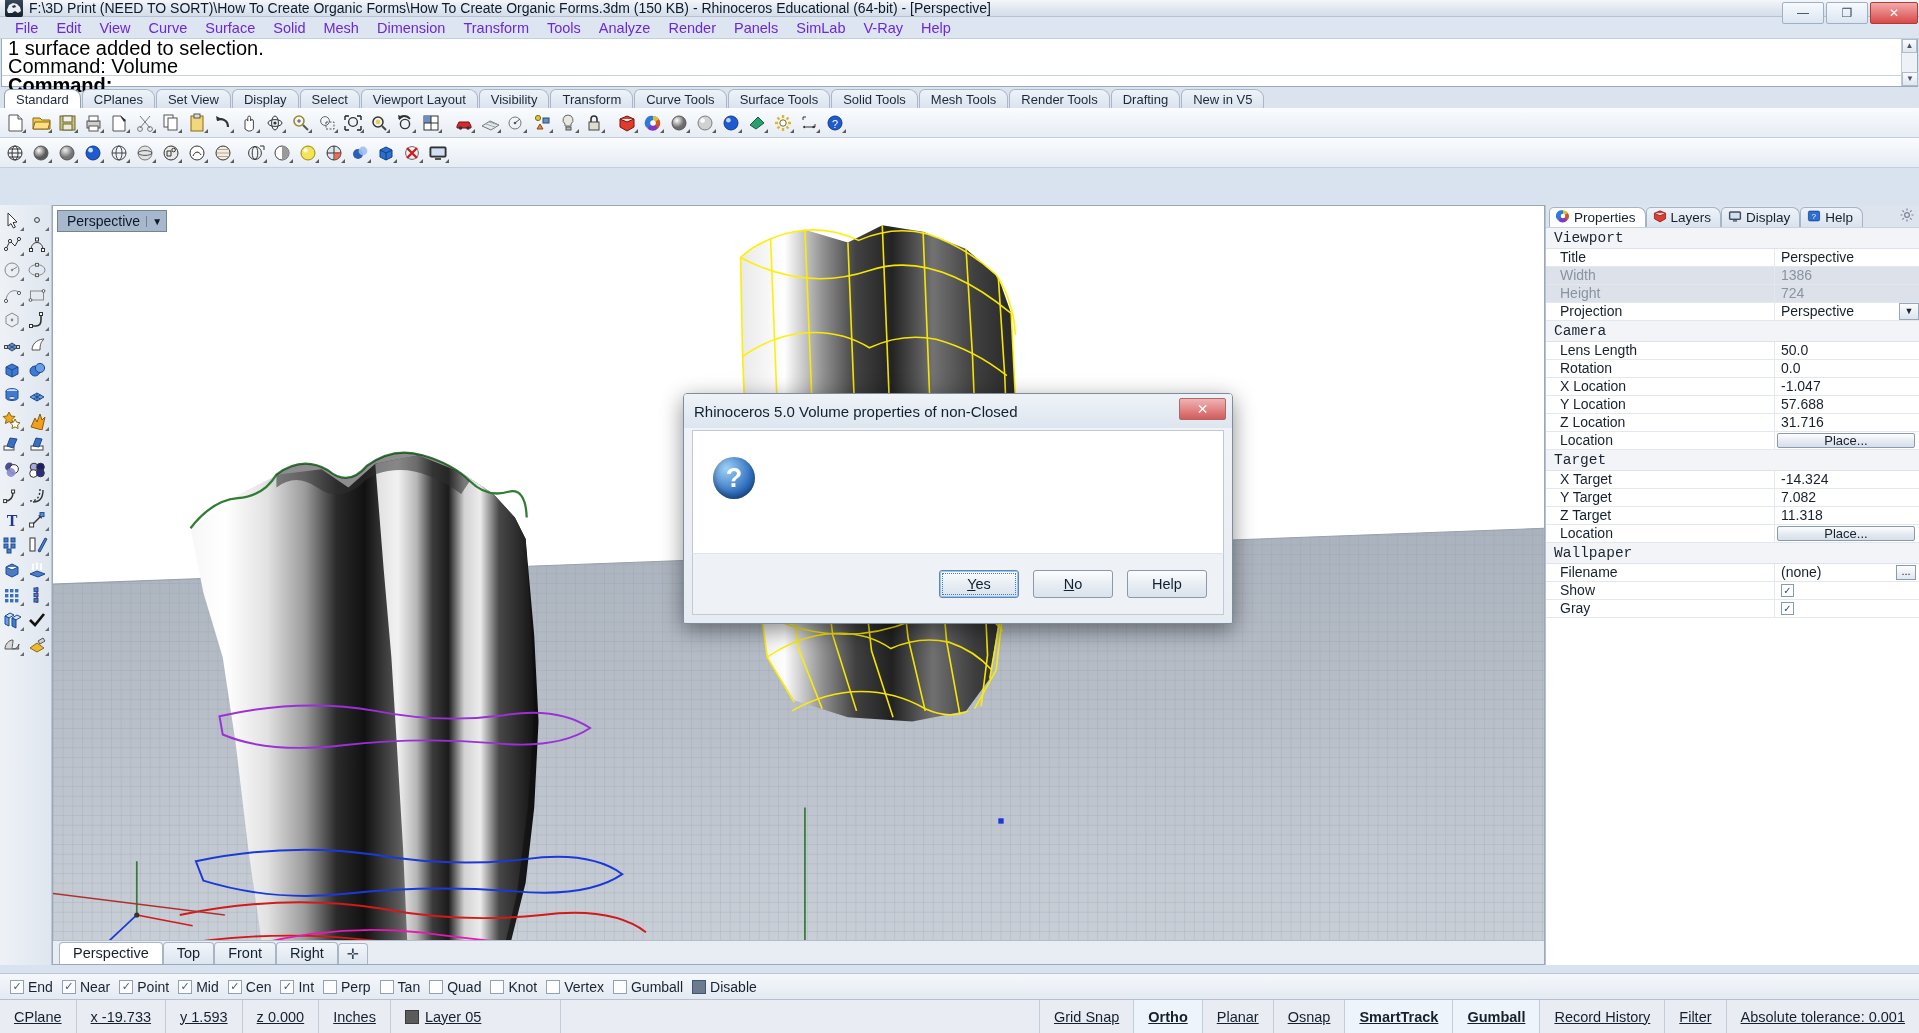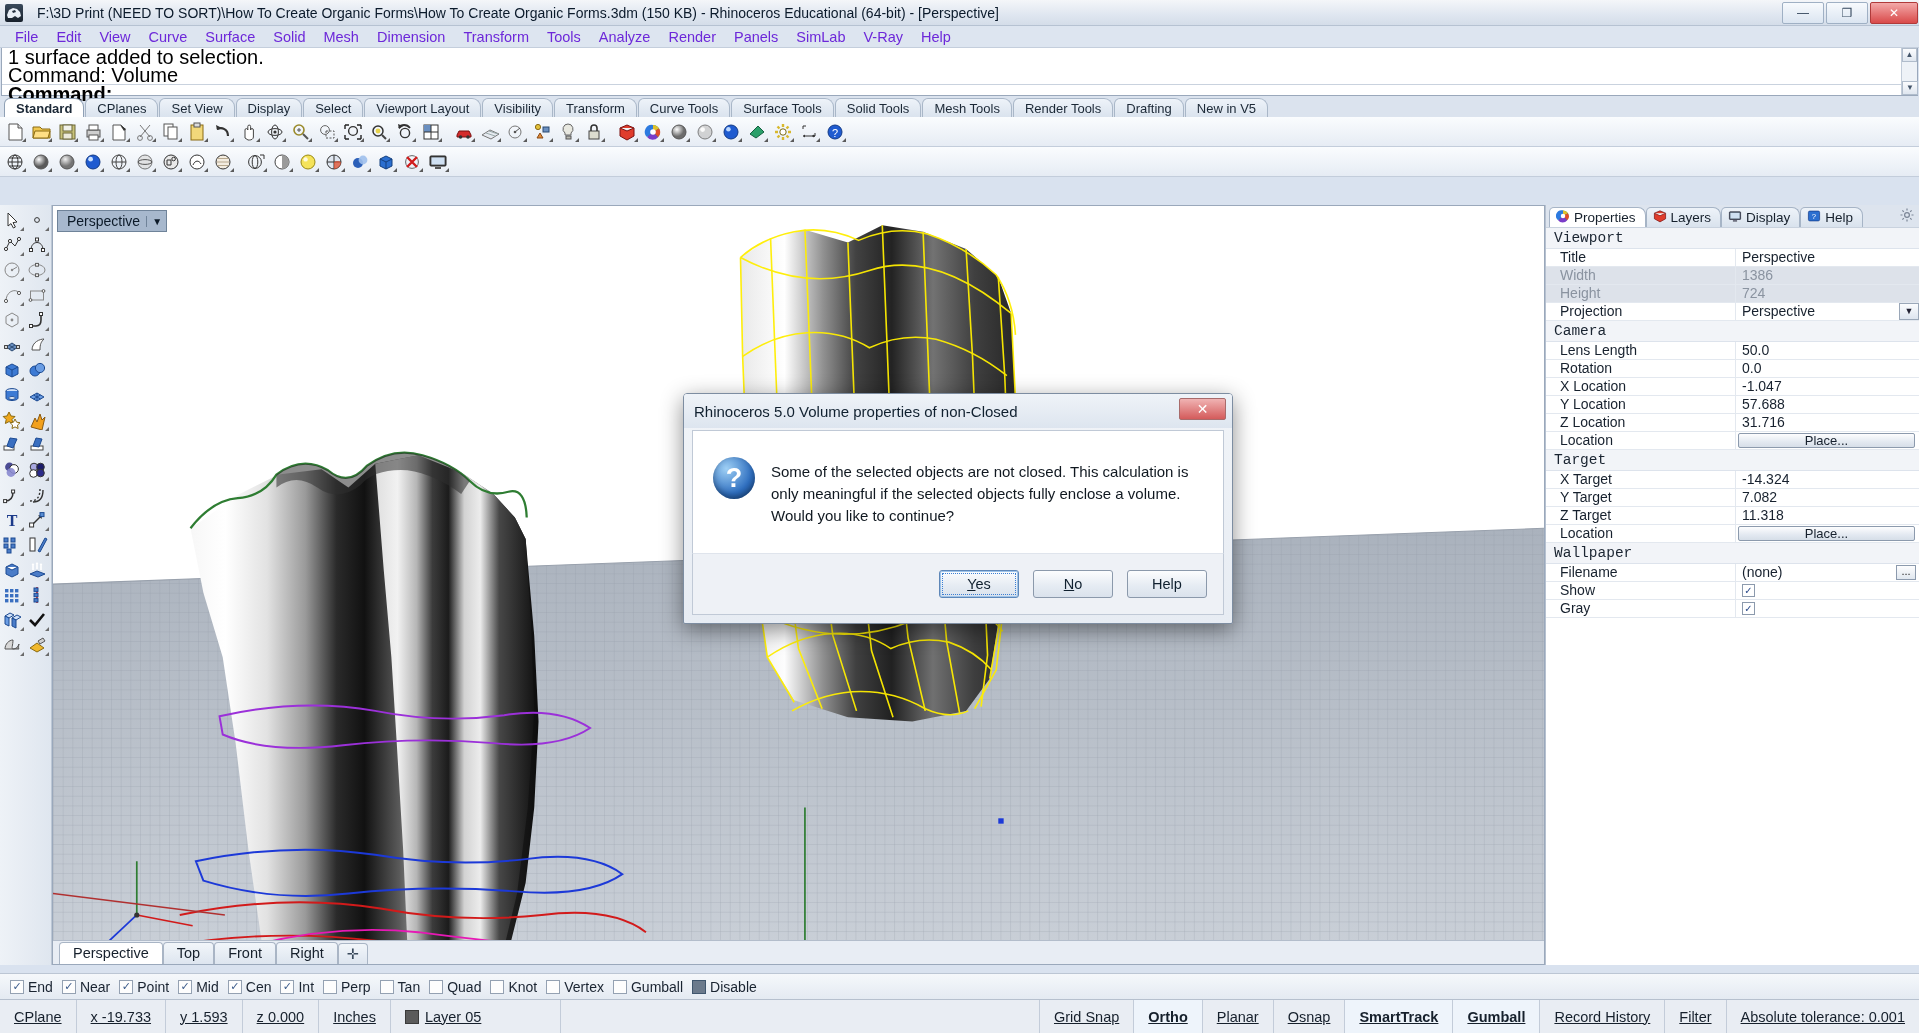--- a/index.html
+++ b/index.html
@@ -9,10 +9,9 @@
 
   
   .titlebar{
-    height:26px; background:linear-gradient(#f4f6f9,#dfe6f0 60%,#d4dde9);
+    height:17px; background:linear-gradient(#f4f6f9,#dfe6f0 60%,#d4dde9);
     border-bottom:1px solid #b6c2d2; display:flex; align-items:center;
     position:relative;
-    gap:8px;
   }
   .app-icon{
     width:18px;height:18px;margin:0 6px 0 5px;border-radius:2px;

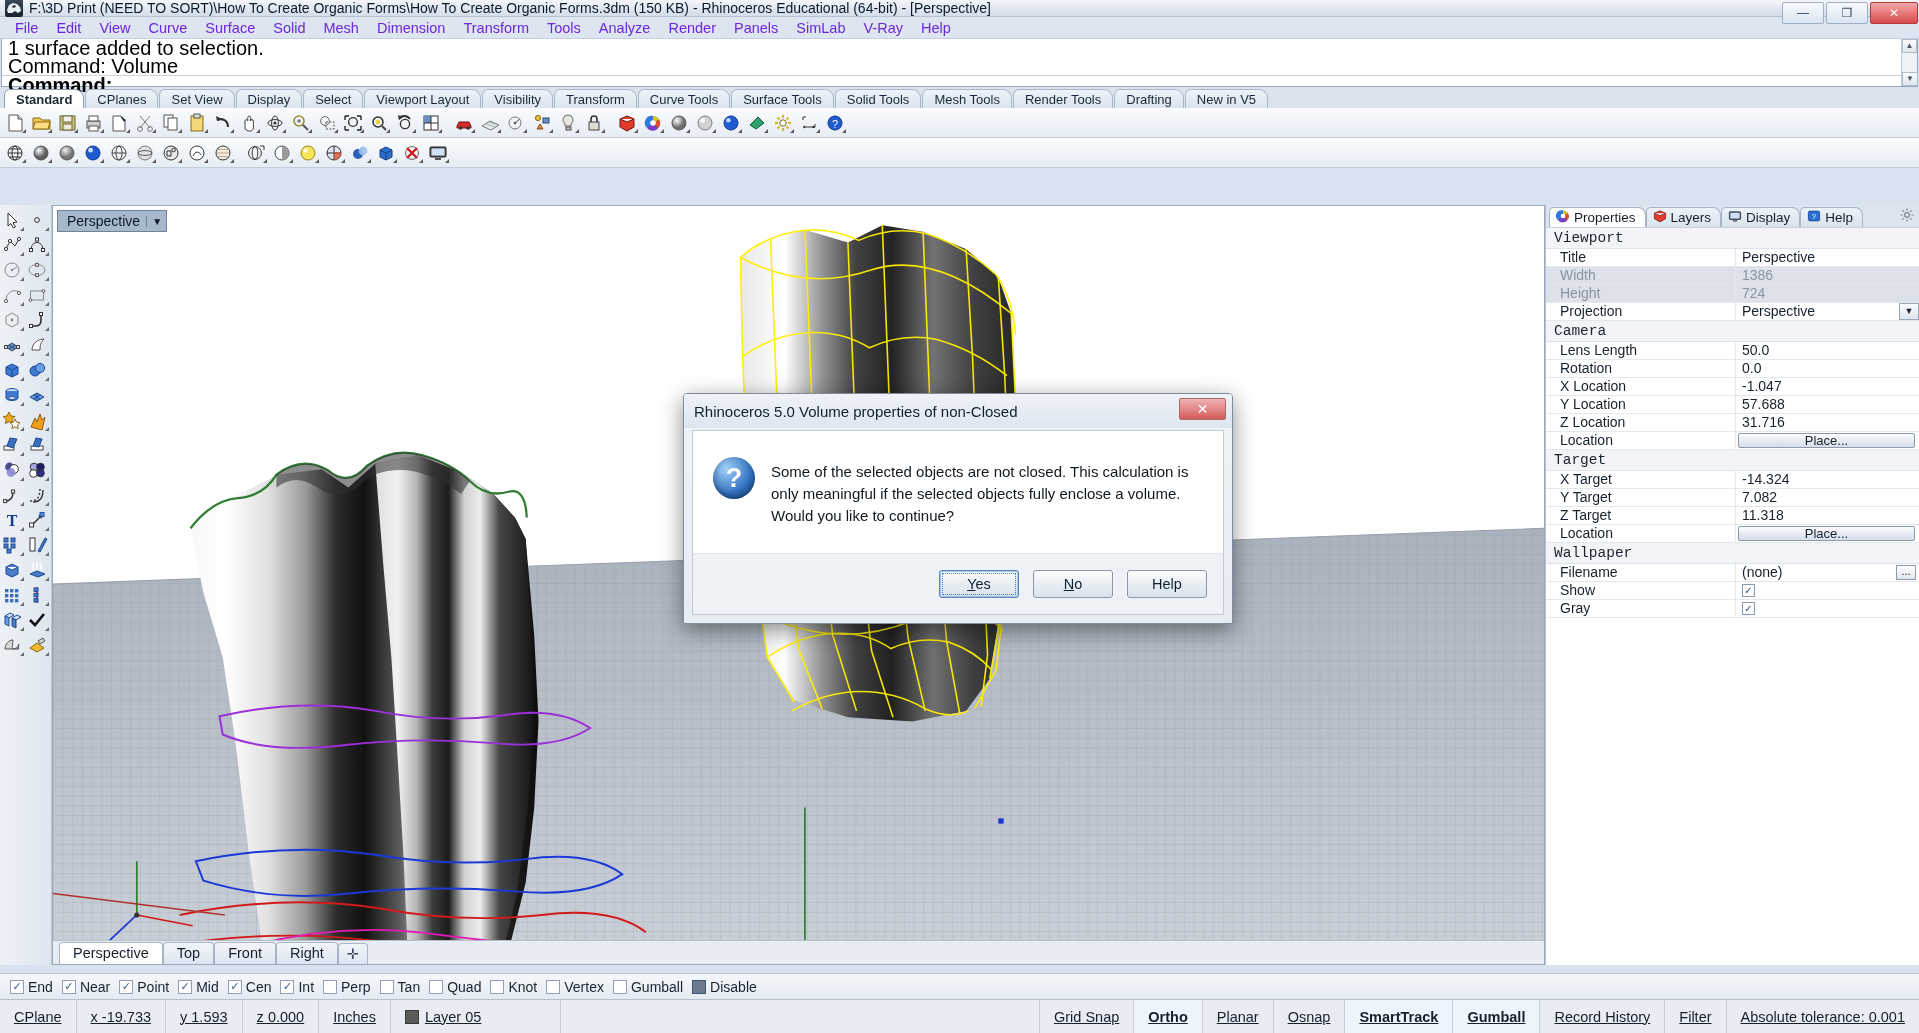--- a/index.html
+++ b/index.html
@@ -58,7 +58,7 @@
     border-radius:6px 9px 0 0; white-space:nowrap;
     transform:skewX(-0deg);
   }
-  .ttab.active{ background:#ffffff; font-weight:bold; border-color:#8fa0b5;}
+  .ttab.active{ background:#ffffff; font-weight:normal; border-color:#8fa0b5;}
 
   
   .icobar{ height:30px;background:linear-gradient(#fafcfe,#e6ecf4);

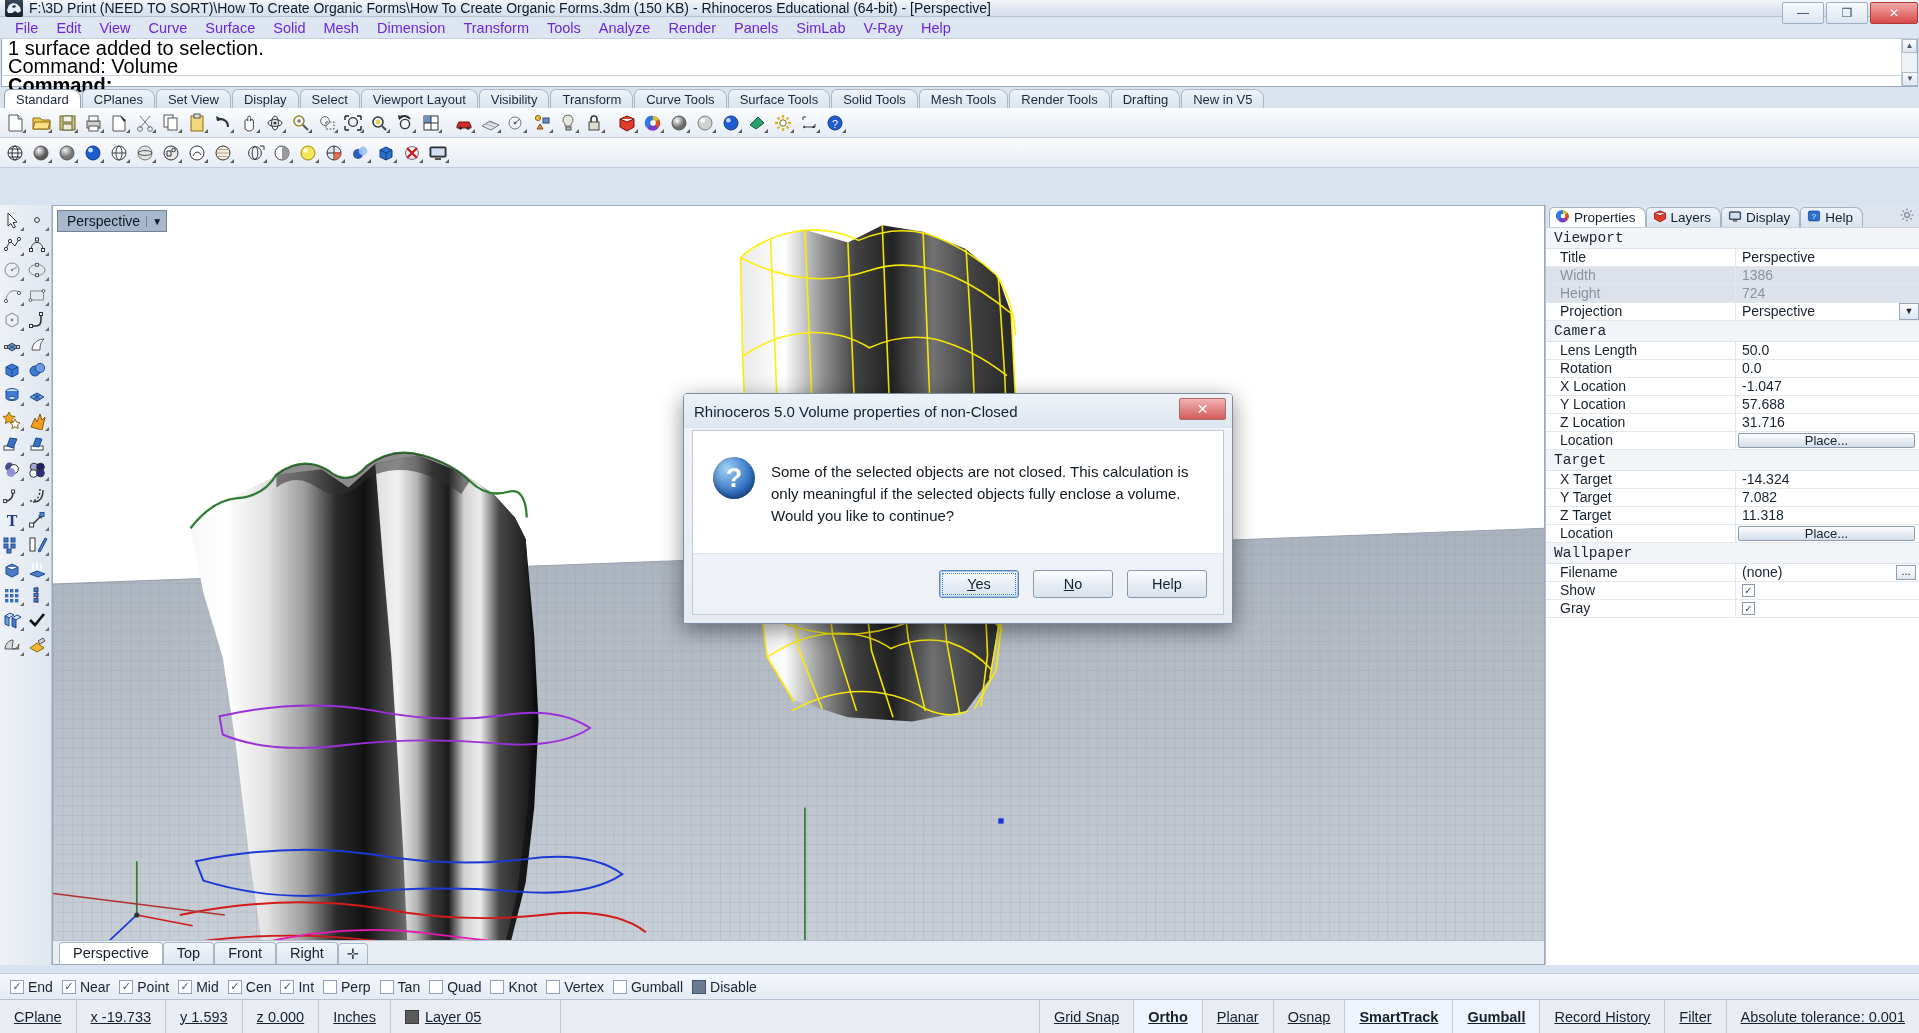--- a/index.html
+++ b/index.html
@@ -122,7 +122,7 @@
   .grouprow{ background:#f2f4f8; font-size:14.5px; padding:2px 8px; color:#1a2431;
              border-bottom:1px solid #dde3ec;font-family:Liberation Mono, monospace;}
   .prow{ display:flex; height:18px; font-size:14px; border-bottom:1px solid #e3e8ef; }
-  .pkey{ width:190px; padding-left:14px; color:#17212e; line-height:17px;
+  .pkey{ width:229px; padding-left:14px; color:#17212e; line-height:17px;
          border-right:1px solid #e3e8ef;}
   .pval{ flex:1; padding-left:6px; color:#17212e; line-height:17px;
          display:flex; align-items:center;}

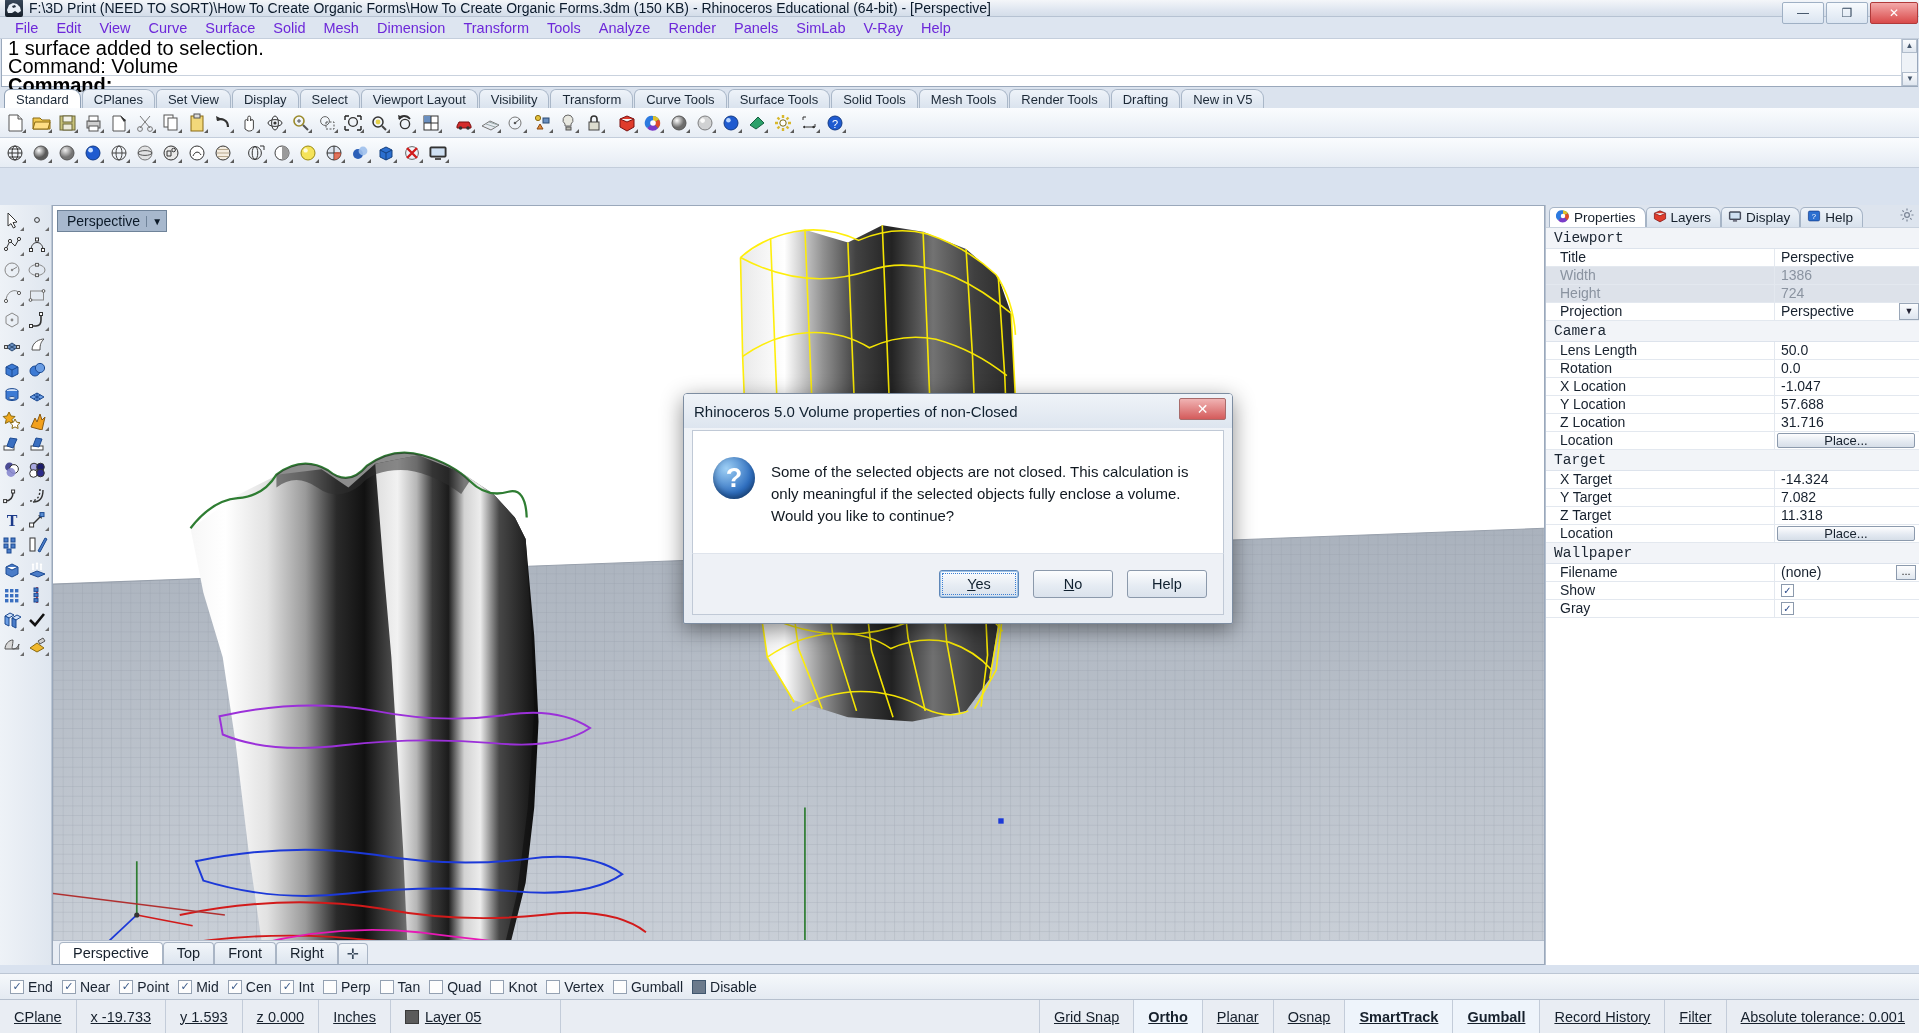--- a/index.html
+++ b/index.html
@@ -1321,11 +1321,6 @@
   </div>
   <div class="modal-body">
     <div class="modal-icon">?</div>
-    <div class="modal-msg">
-      <div>Some of the selected objects are not closed. This calculation is</div>
-      <div>only meaningful if the selected objects fully enclose a volume.</div>
-      <div> Would you like to continue?</div>
-    </div>
   </div>
   <div class="modal-foot" id="dlgbtns">
       <div class="dbtn default">

